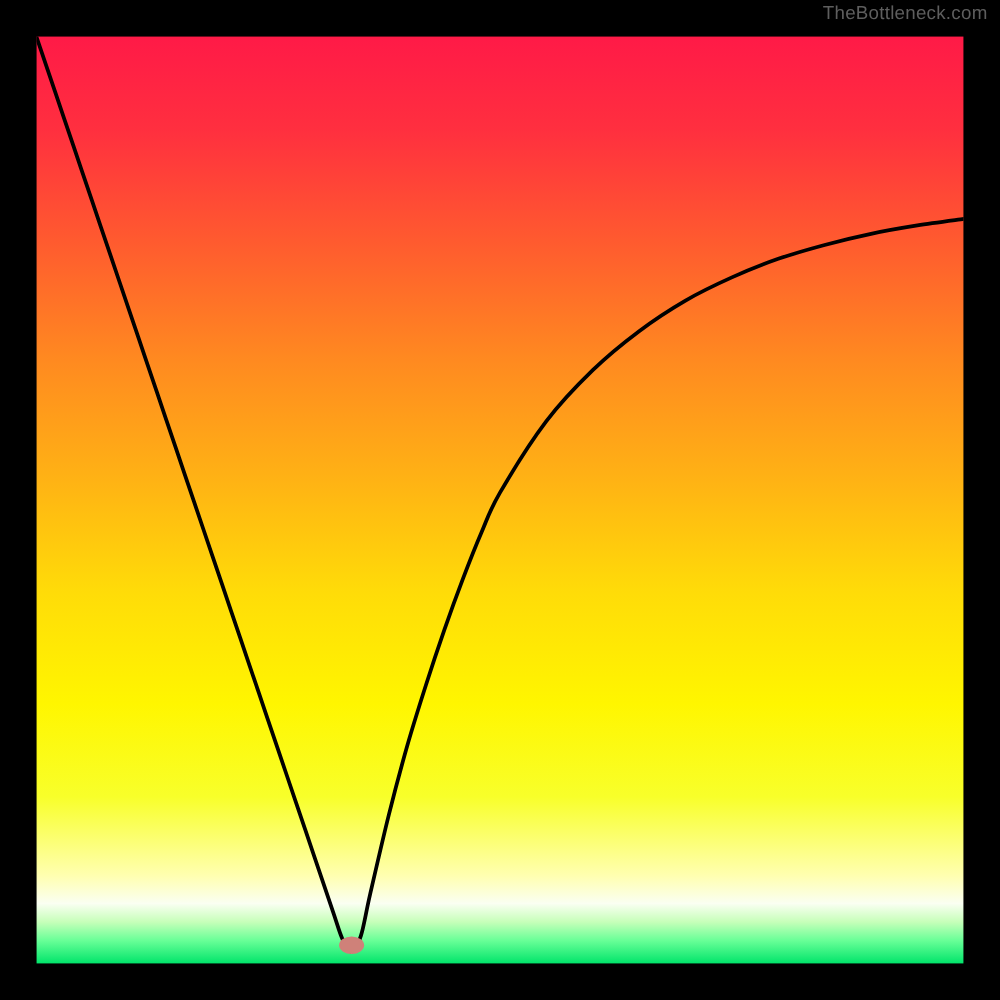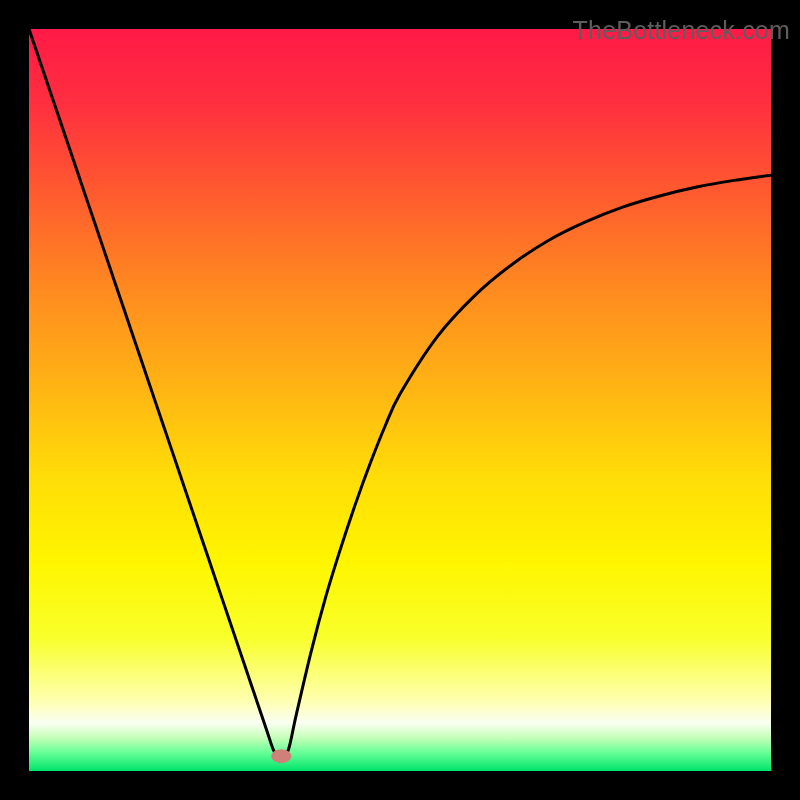--- a/index.html
+++ b/index.html
@@ -28,10 +28,10 @@
   }
   .attribution {
     position: absolute;
-    top: 16px;
+    top: 2px;
     right: 10px;
     color: #5e5e5e;
-    font-size: 25px;
+    font-size: 15px;
     font-weight: 500;
     letter-spacing: 0.2px;
   }

